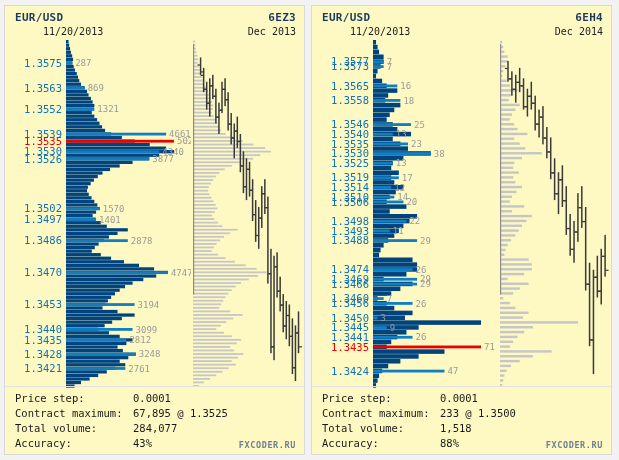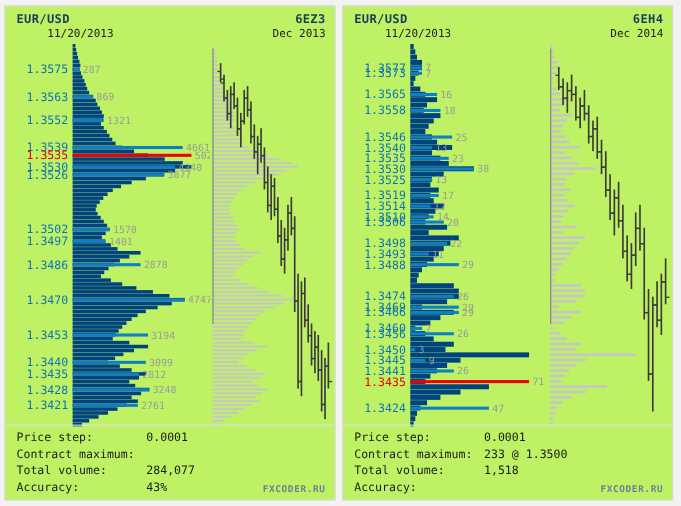--- a/index.html
+++ b/index.html
@@ -21,7 +21,7 @@
   .panel {
     position: relative;
     width: 301px; height: 450px;
-    background: #bef264;
+    background: #fef9c3;
     border: 1px solid #d9d9d9;
     overflow: hidden;
   }

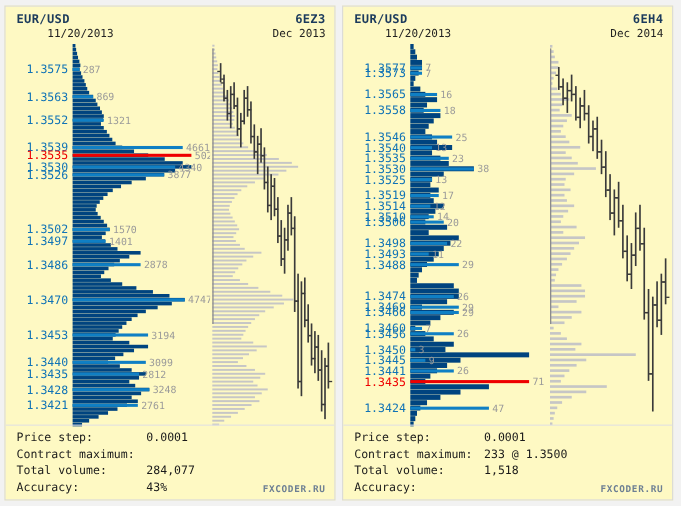--- a/index.html
+++ b/index.html
@@ -425,6 +425,7 @@
       </div>
       <div class="frow">
         <span class="flab">Contract maximum:</span>
+        <span class="fval">67,895 @ 1.3525</span>
       </div>
       <div class="frow">
         <span class="flab">Total volume:</span>

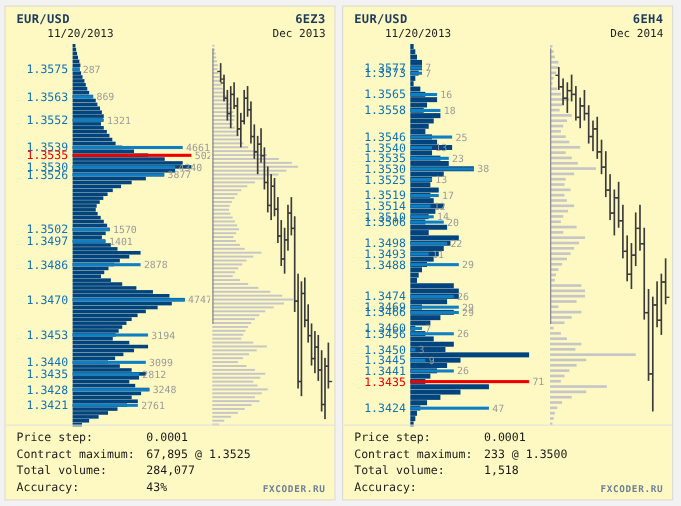--- a/index.html
+++ b/index.html
@@ -776,6 +776,7 @@
       </div>
       <div class="frow">
         <span class="flab">Accuracy:</span>
+        <span class="fval">88%</span>
       </div>
       <div class="brand">FXCODER.RU</div>
     </div>

